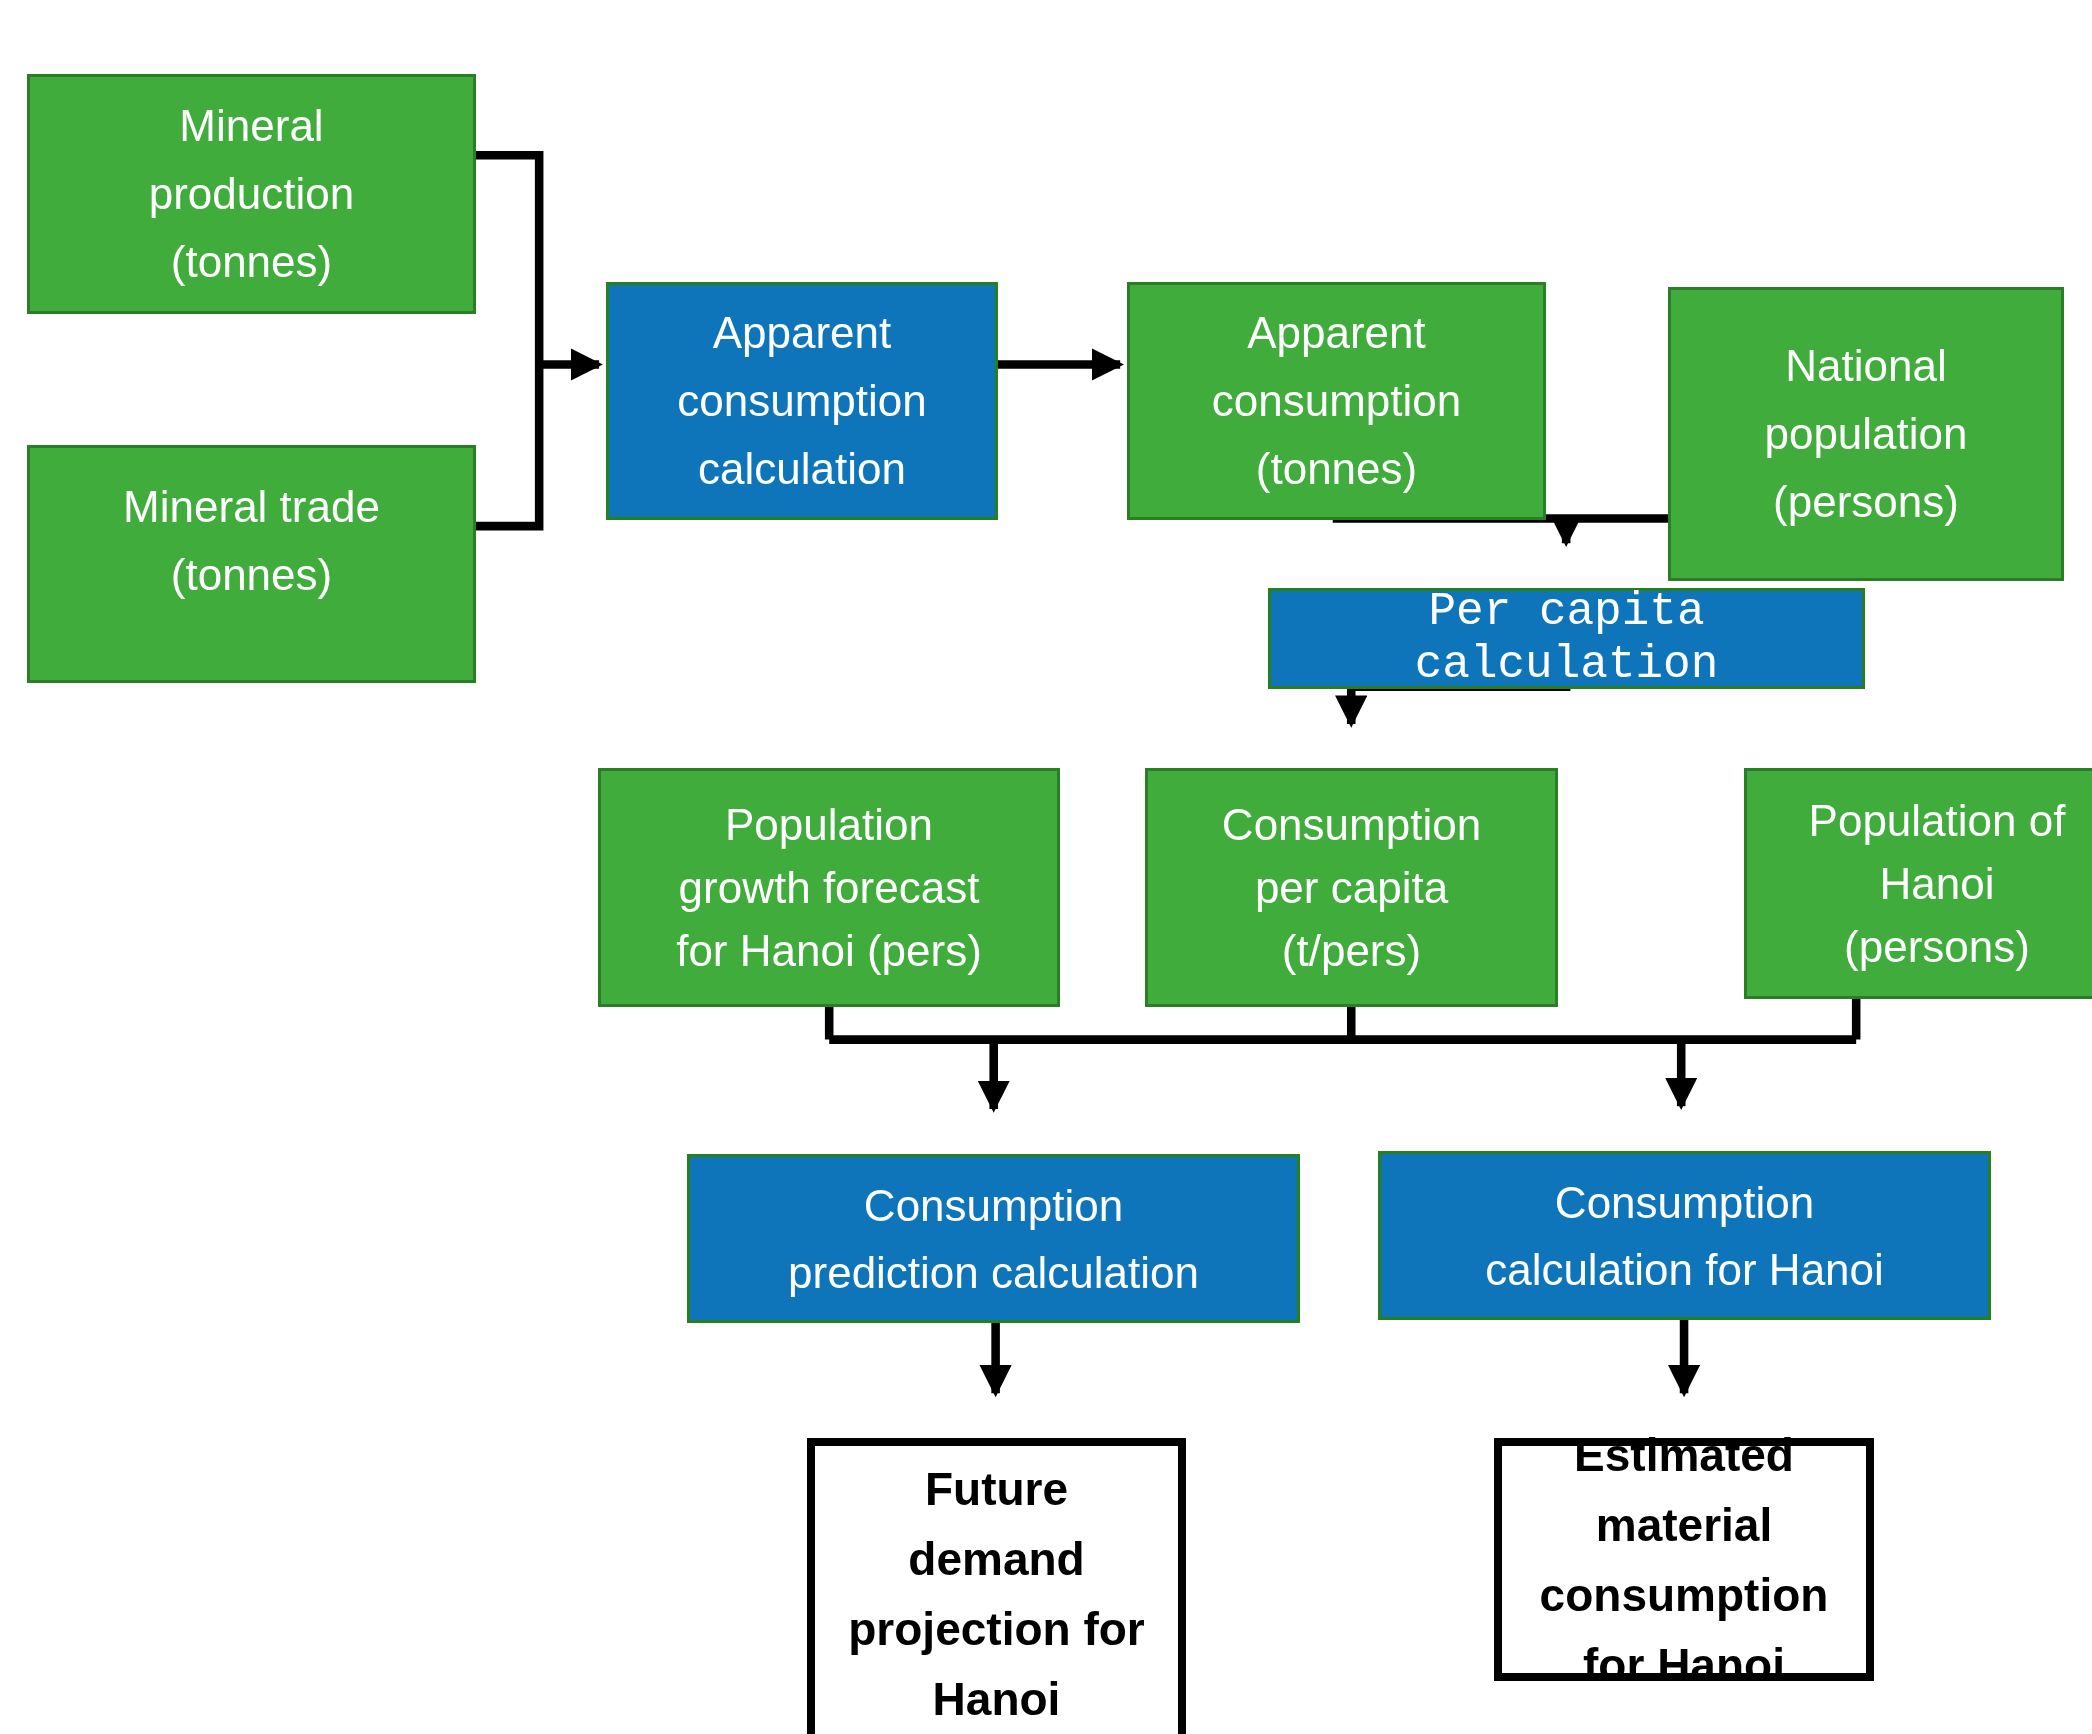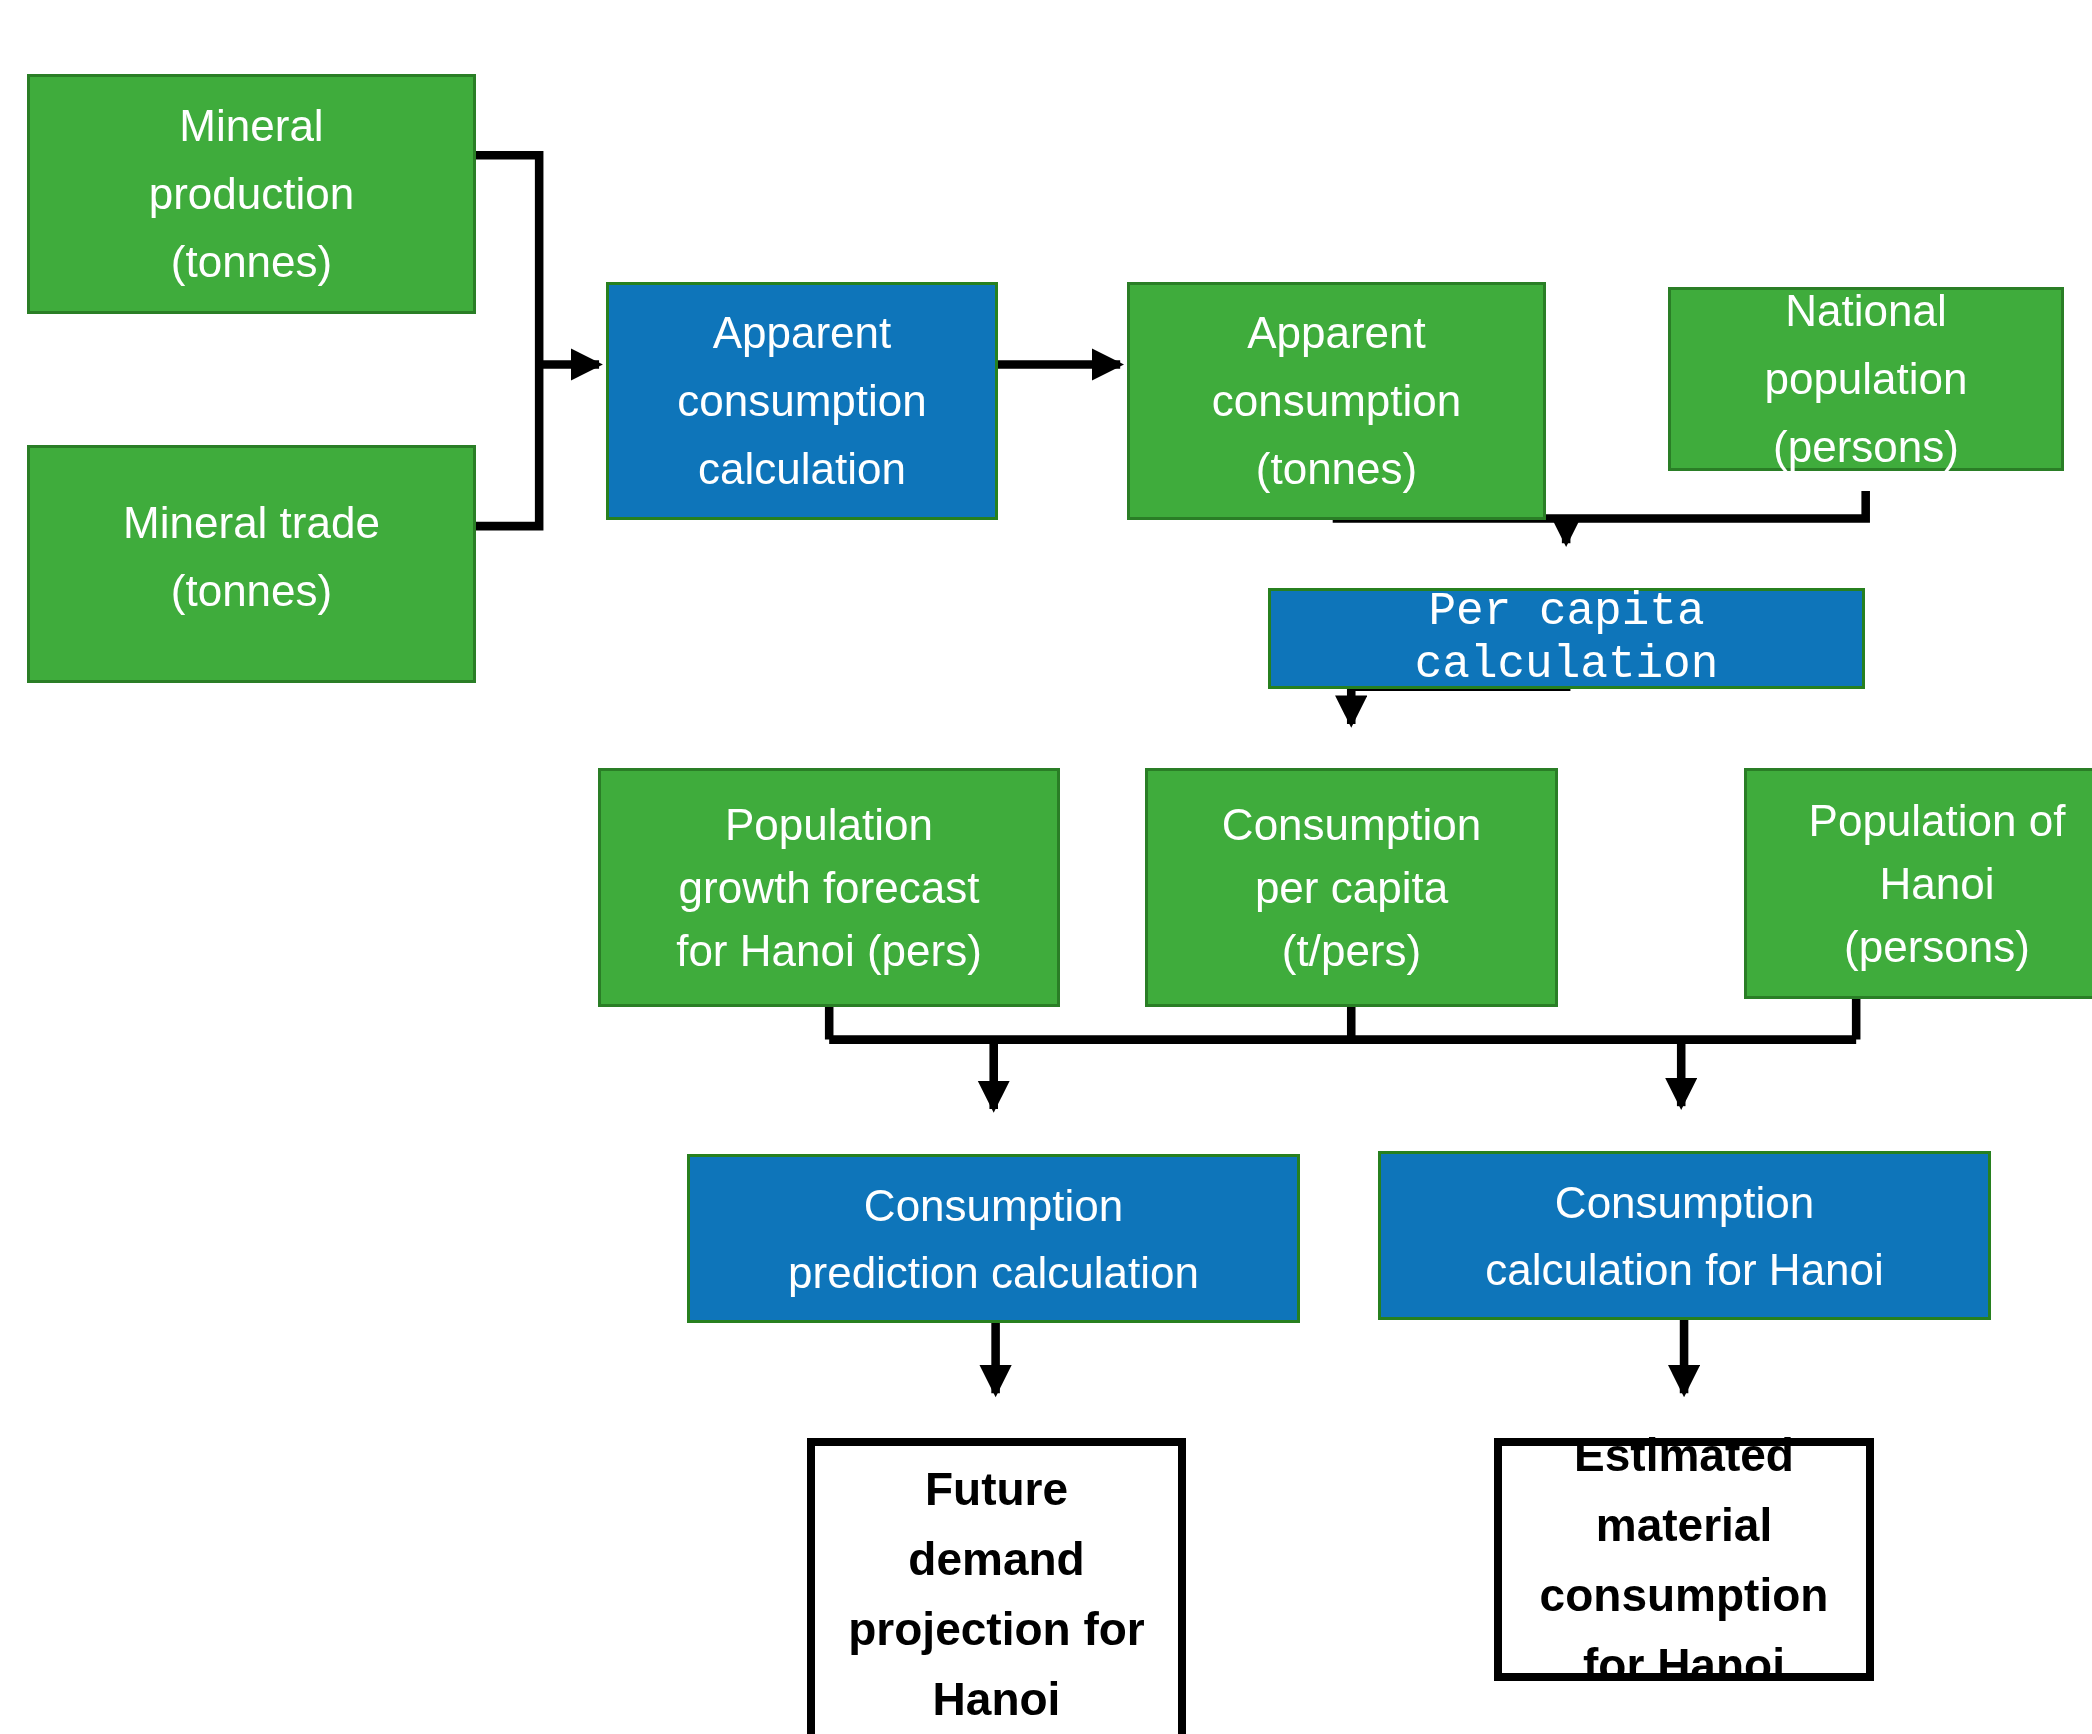--- a/index.html
+++ b/index.html
@@ -136,7 +136,7 @@
 (tonnes)</span>
   </div>
 
-  <div class="node input" style="left:1668px; top:249px; width:396px; height:184px;">
+  <div class="node input" style="left:1668px; top:249px; width:396px; height:294px;">
     <span class="label">National
 population
 (persons)</span>

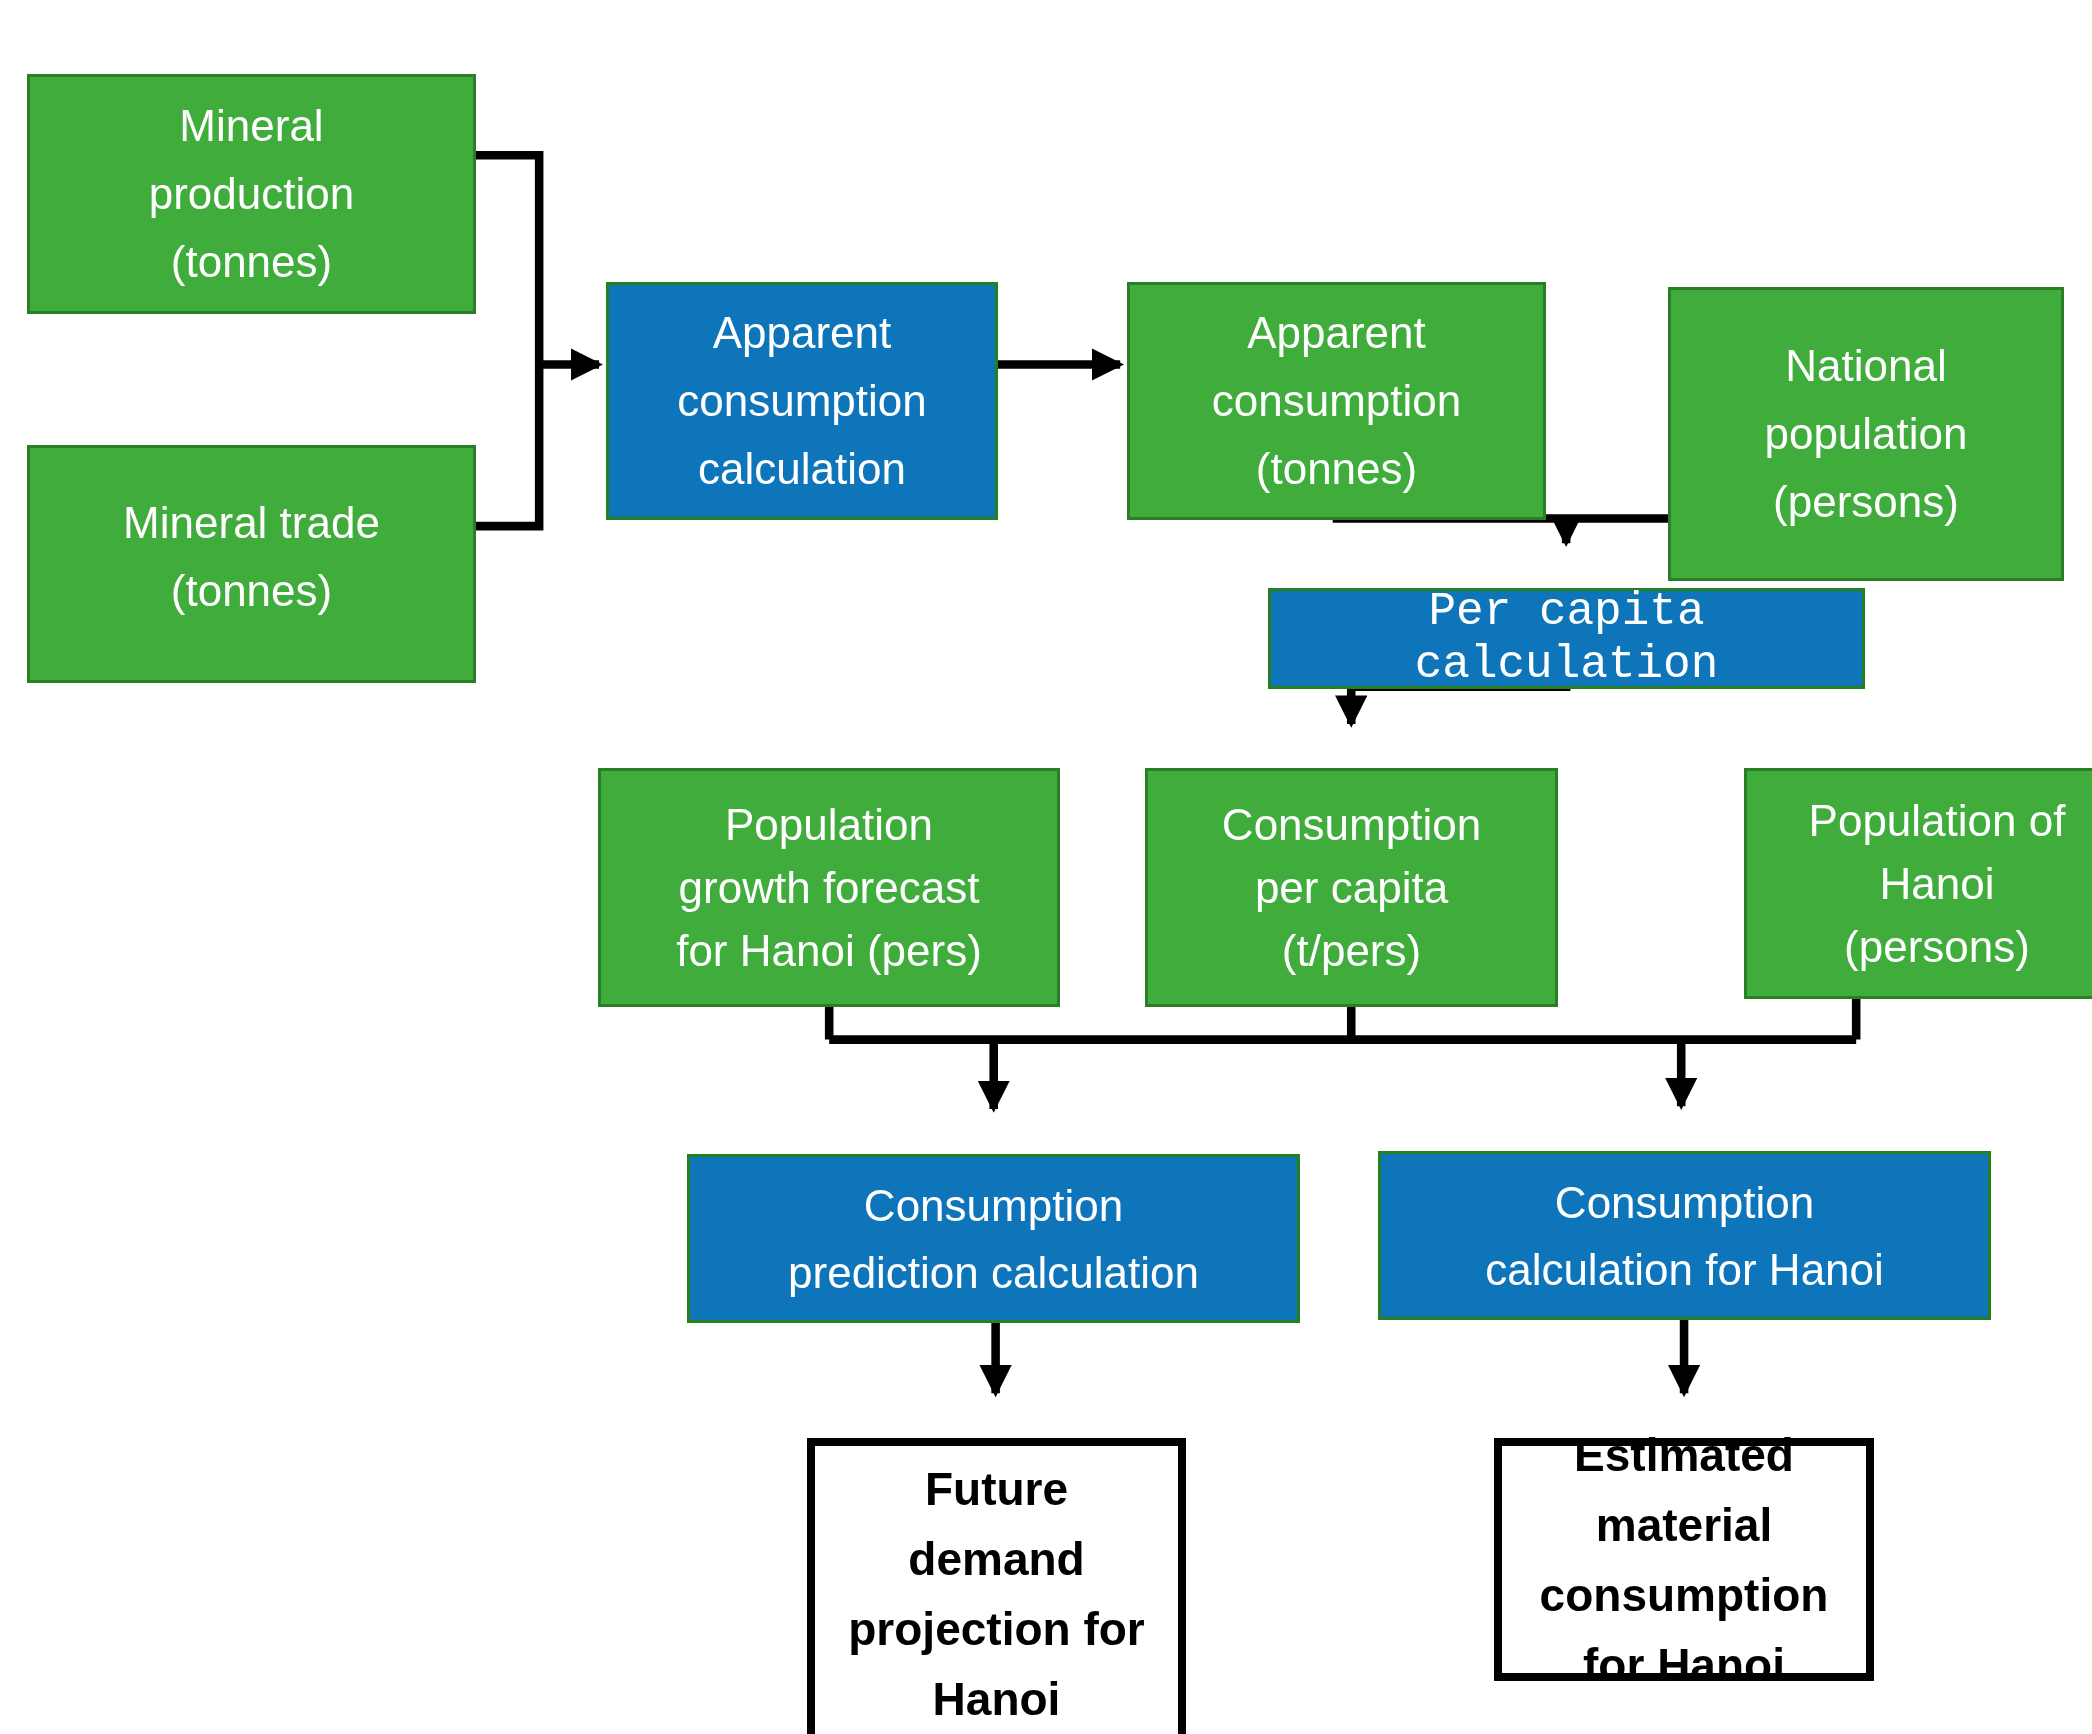--- a/index.html
+++ b/index.html
@@ -38,7 +38,7 @@
   }
   .node.input.top-aligned {
     align-items: flex-start;
-    padding-top: 41px;
+    padding-top: 25px;
   }
   .node.process {
     background: var(--process-fill);

